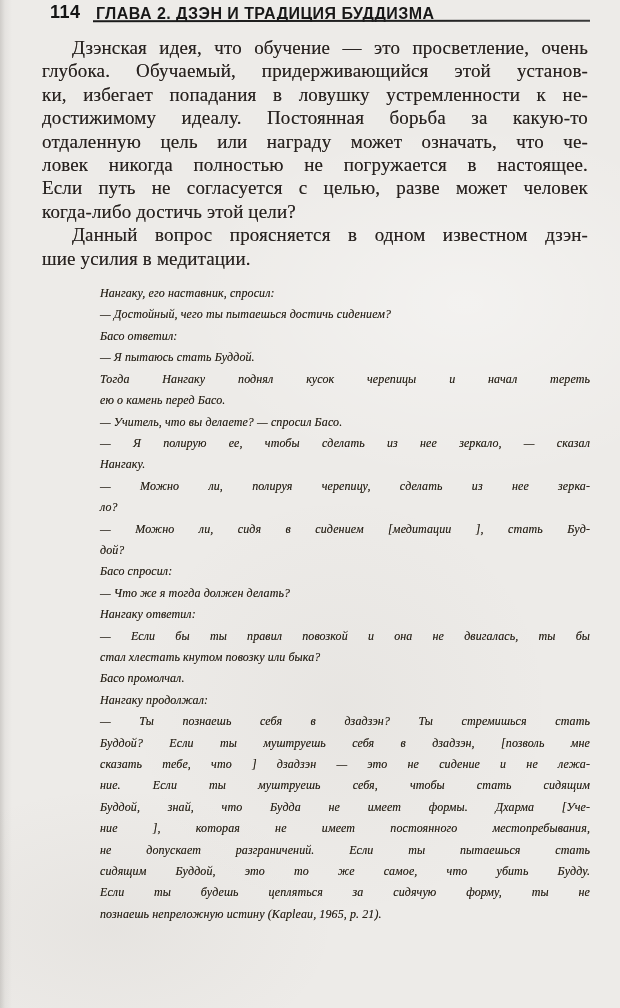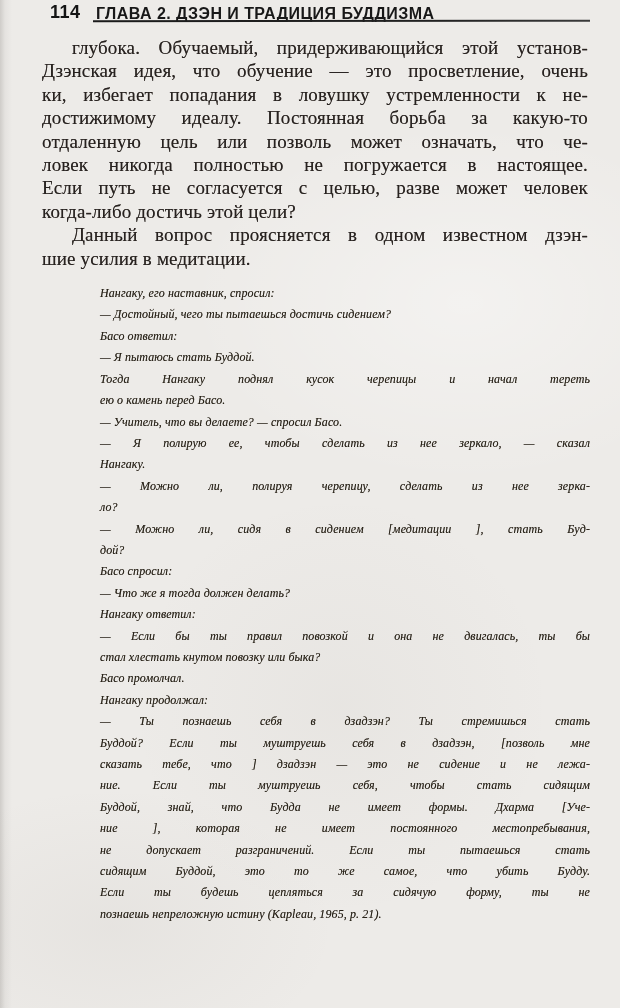--- a/index.html
+++ b/index.html
@@ -69,8 +69,8 @@
   <div id="body-text">
     <div id="body-paragraphs">
         <div class="para indent">
+          <div class="line j">Дзэнская идея, что обучение — это просветление, очень</div>
           <div class="line j">глубока. Обучаемый, придерживающийся этой установ-</div>
-          <div class="line j">Дзэнская идея, что обучение — это просветление, очень</div>
           <div class="line j">ки, избегает попадания в ловушку устремленности к не-</div>
           <div class="line j">достижимому идеалу. Постоянная борьба за какую-то</div>
           <div class="line j">отдаленную цель или позволь может означать, что че-</div>

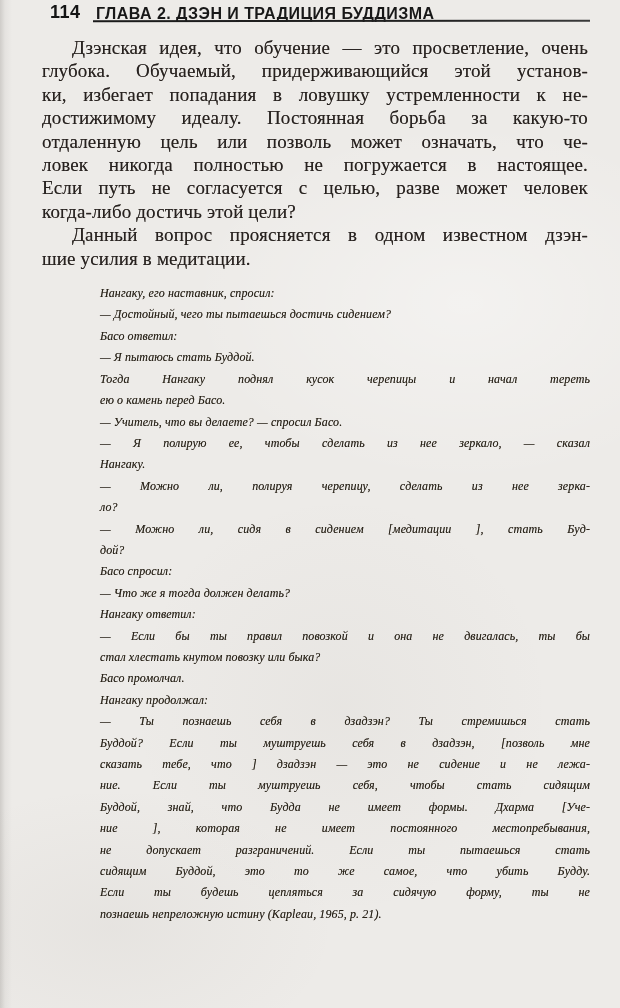--- a/index.html
+++ b/index.html
@@ -73,7 +73,7 @@
           <div class="line j">глубока. Обучаемый, придерживающийся этой установ-</div>
           <div class="line j">ки, избегает попадания в ловушку устремленности к не-</div>
           <div class="line j">достижимому идеалу. Постоянная борьба за какую-то</div>
-          <div class="line j">отдаленную цель или позволь может означать, что че-</div>
+          <div class="line j">отдаленную цель или награду может означать, что че-</div>
           <div class="line j">ловек никогда полностью не погружается в настоящее.</div>
           <div class="line j">Если путь не согласуется с целью, разве может человек</div>
           <div class="line">когда-либо достичь этой цели?</div>

